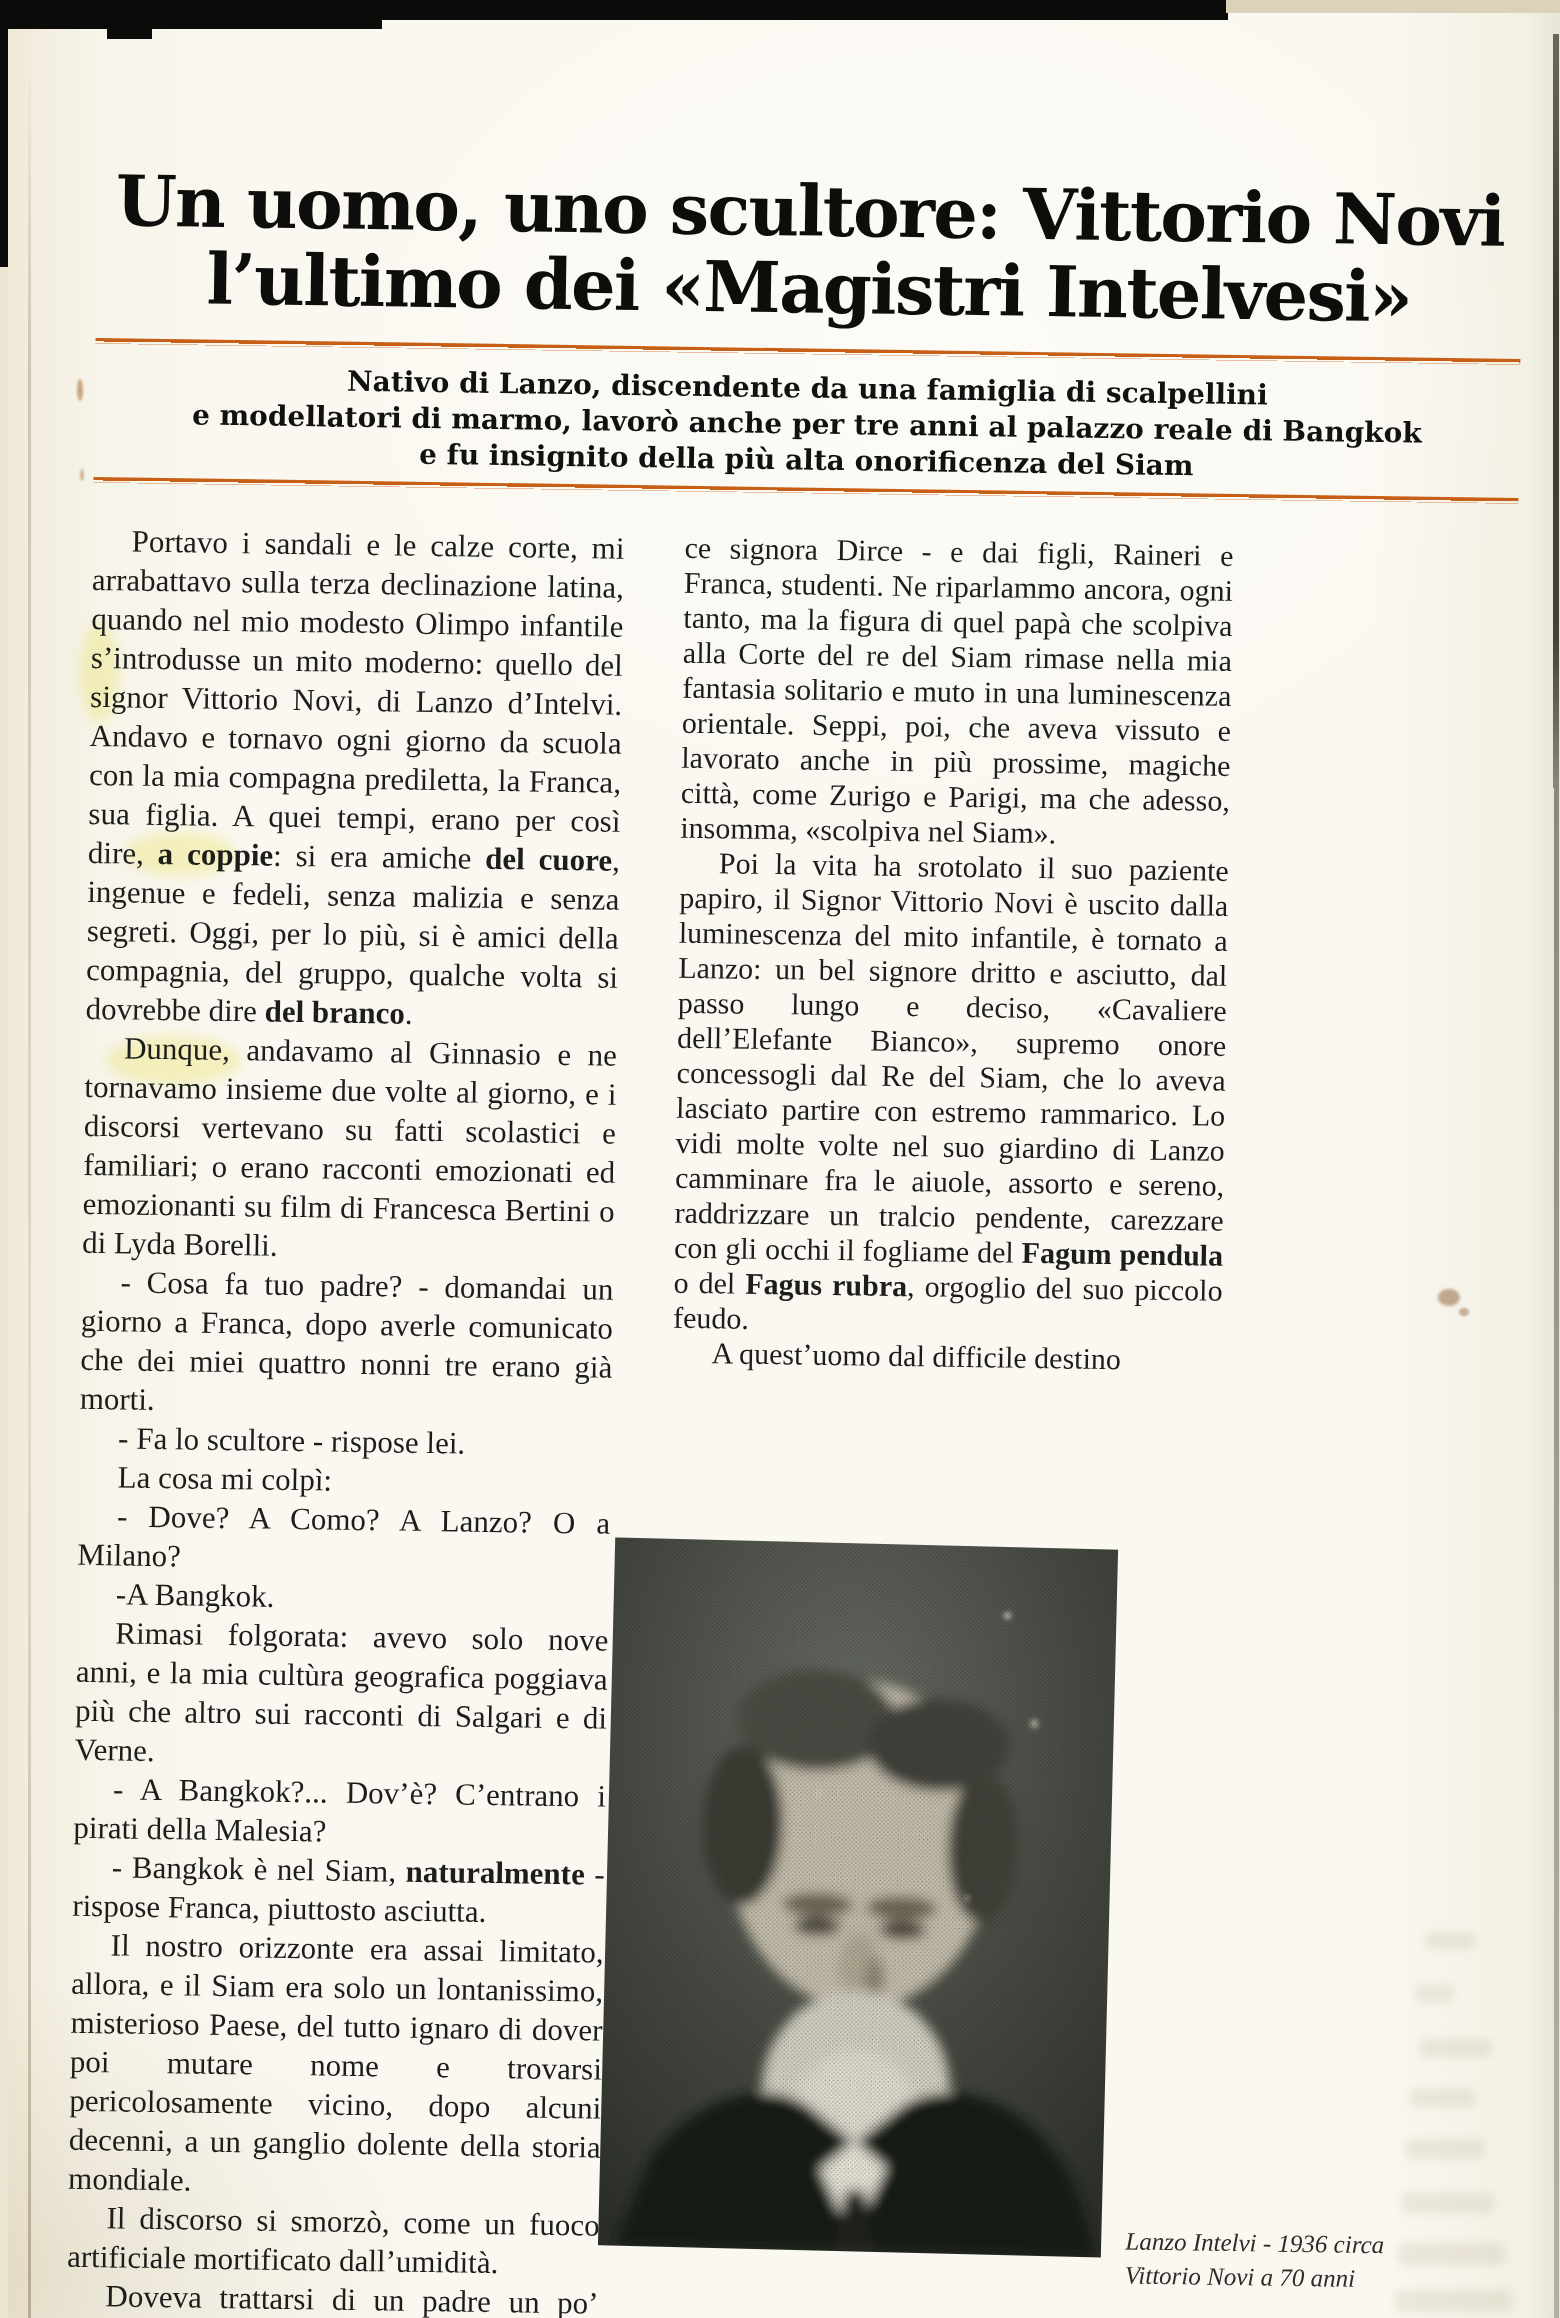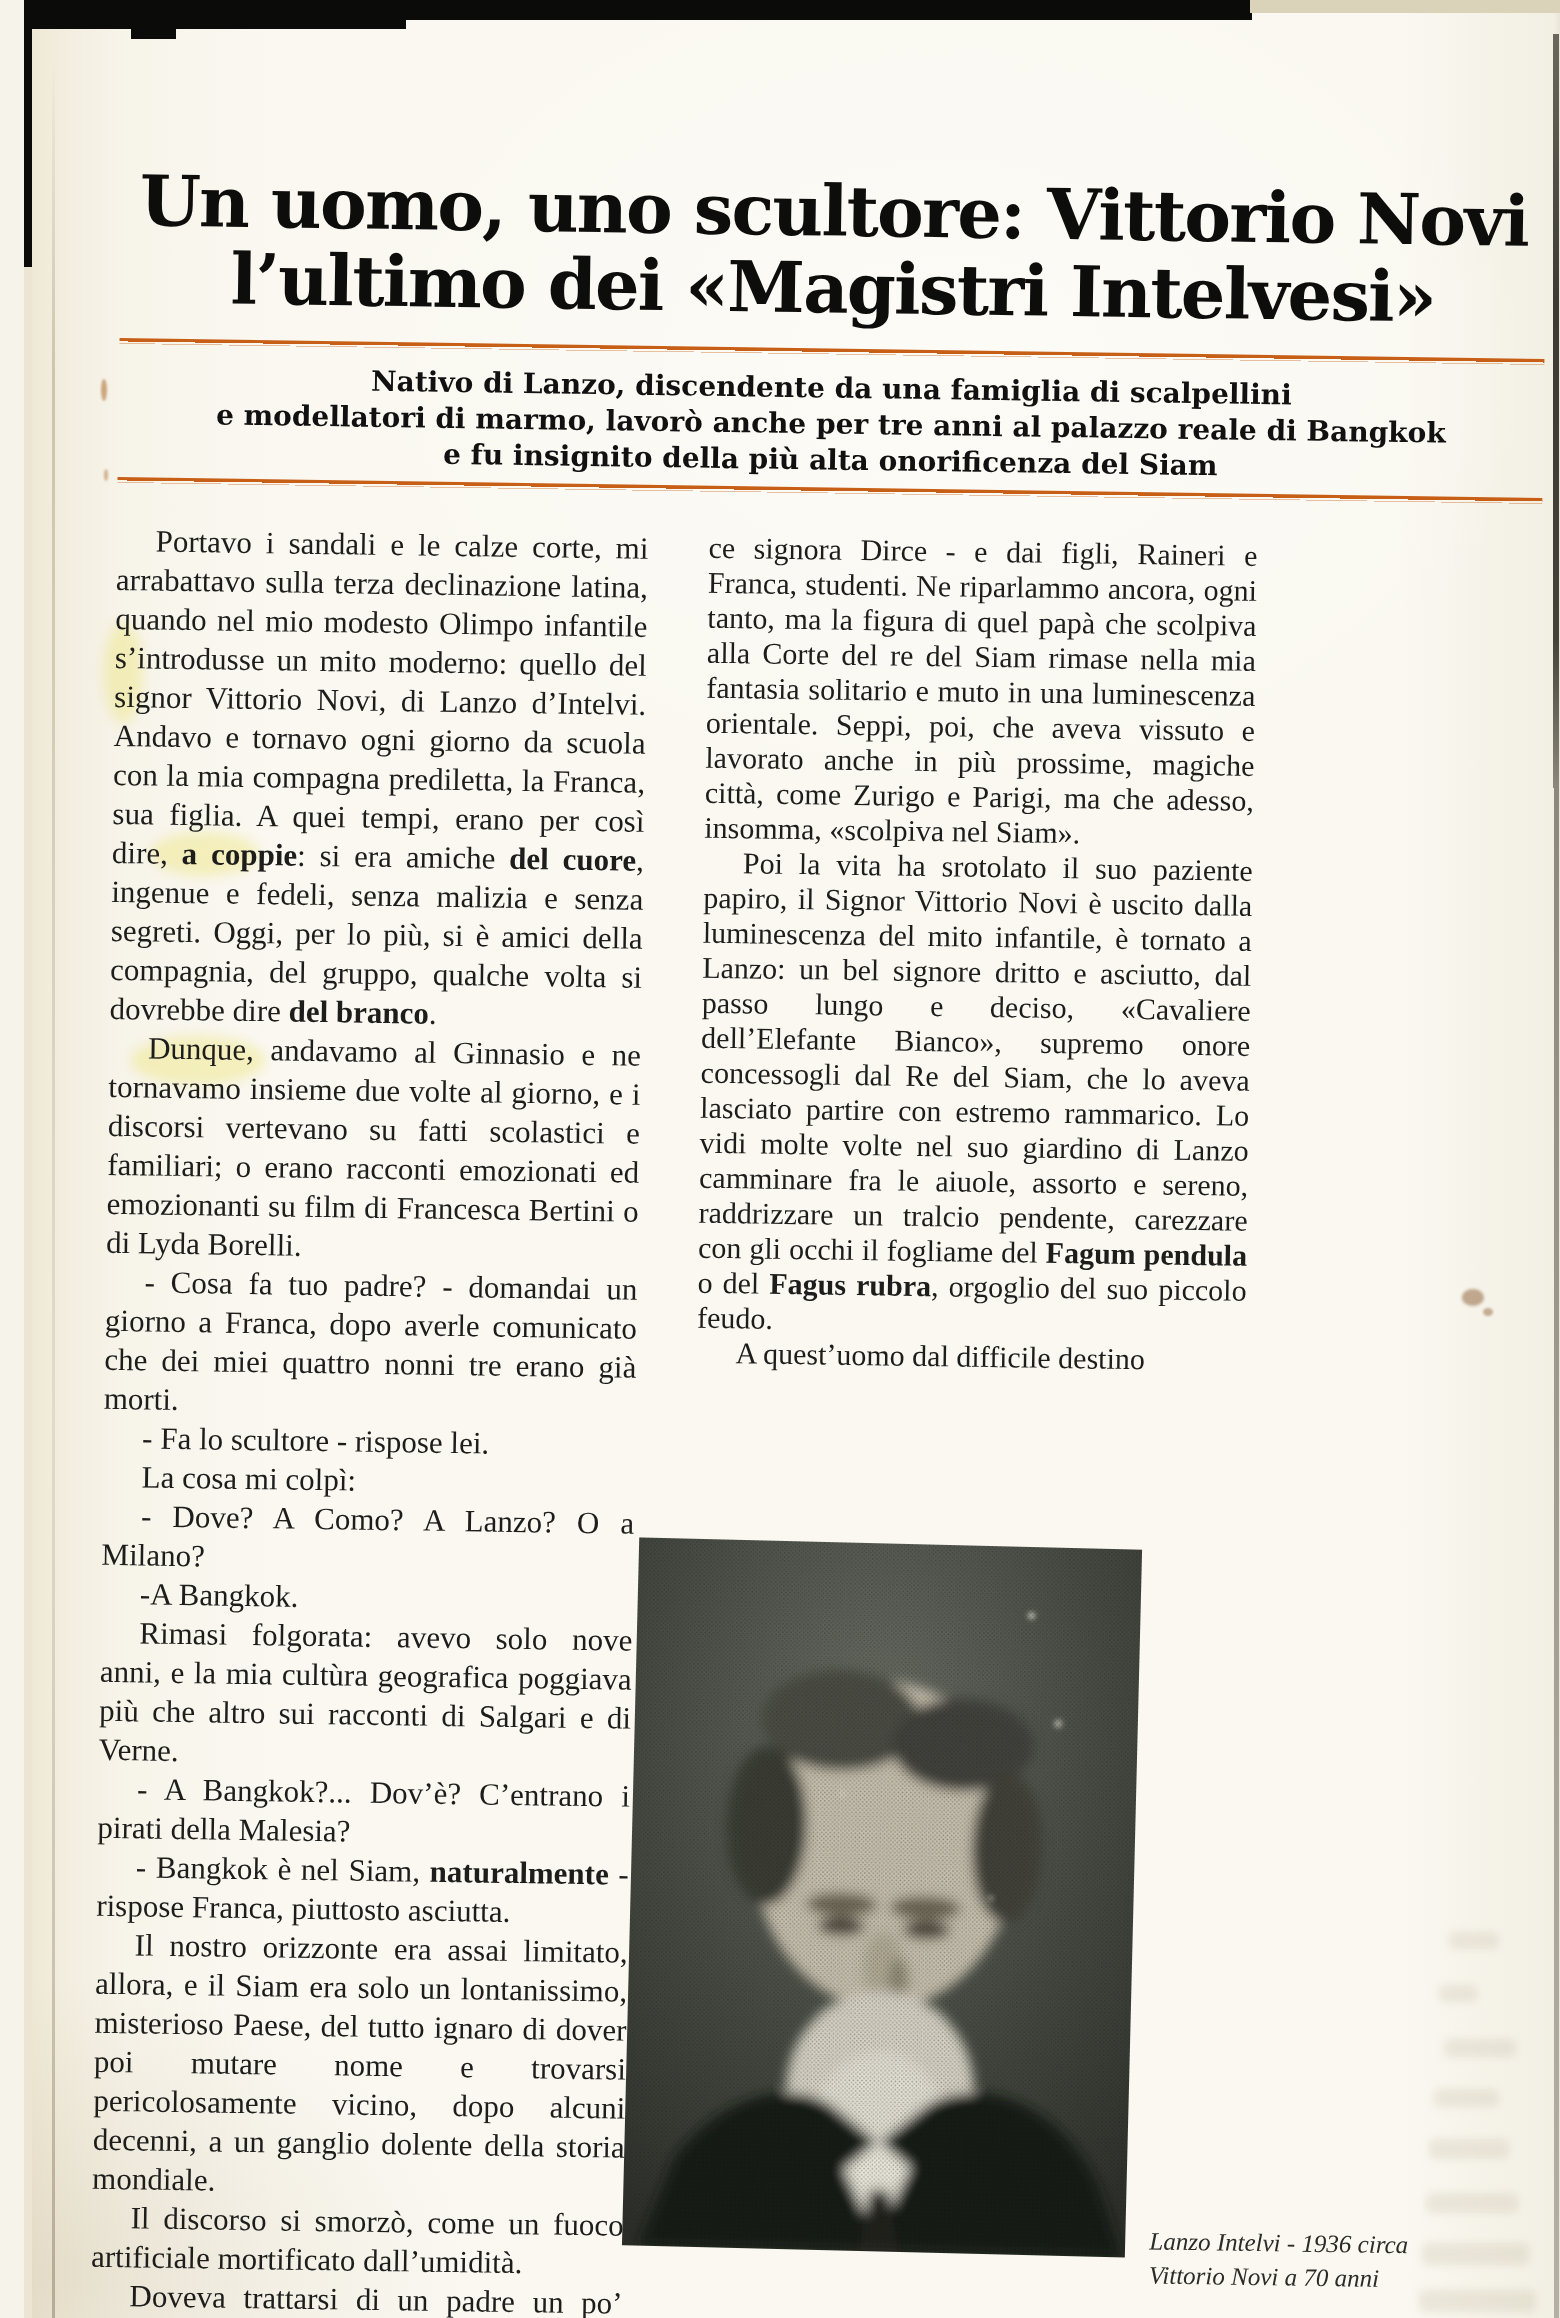--- a/index.html
+++ b/index.html
@@ -15,7 +15,6 @@
       radial-gradient(964px 713px at 60% 16%, #fcfbf6 0%, rgba(252,251,246,0) 62%),
       radial-gradient(587px 419px at 2% 98%, rgba(208,197,170,.38) 0%, rgba(208,197,170,0) 70%),
       linear-gradient(90deg,#eee7d4 0px,#f2edde 35px,#f7f4ea 101px,#faf8f1 251px,#faf8f1 1375px,#f2efe3 1530px,#e8e5d7 100%);
-    margin-left: 24px;
   }
   .crease{
     position:absolute;left:28px;top:59px;bottom:0;width:2.5px;

